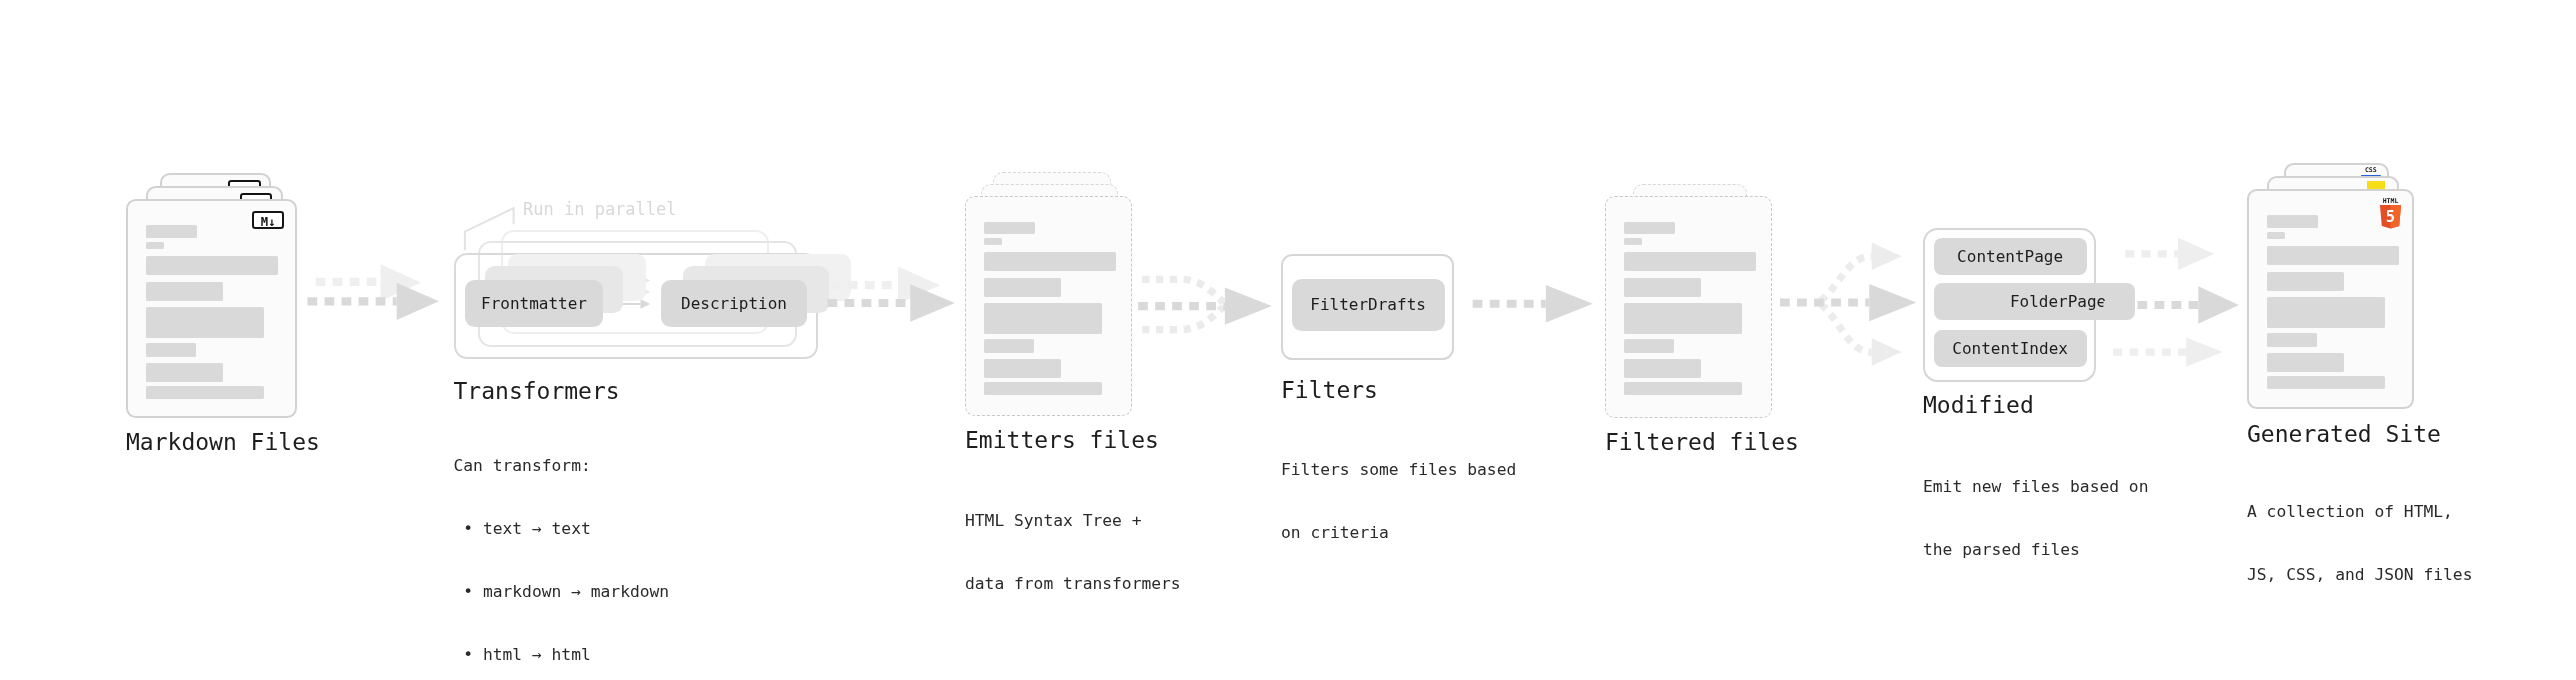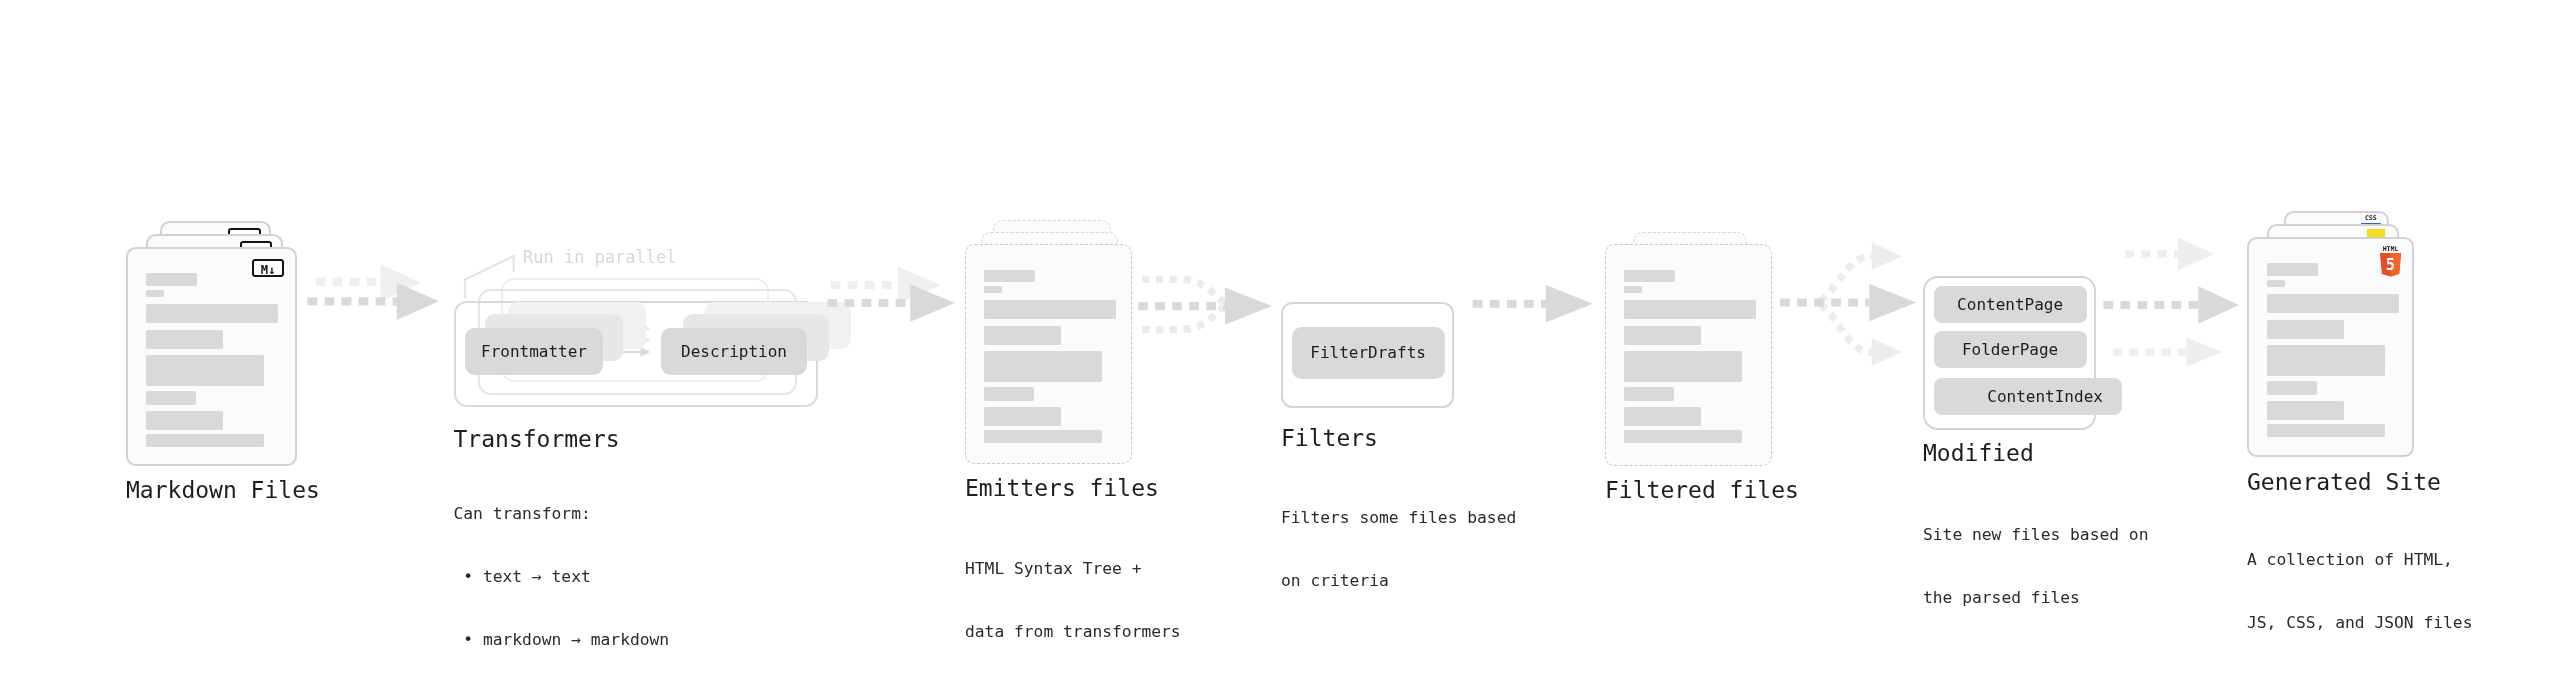--- a/index.html
+++ b/index.html
@@ -5,7 +5,7 @@
   html,body{margin:0;padding:0;background:#ffffff;}
   #canvas{position:relative;width:2576px;height:681px;background:#ffffff;overflow:hidden;
           font-family:"DejaVu Sans Mono","Liberation Mono",monospace;}
-  .abs{position:absolute;margin-top:48px;}
+  .abs{position:absolute;}
   
   .doc{position:absolute;background:#fbfbfb;border:2px solid #d2d2d2;border-radius:9.8px;box-sizing:border-box;}
   .doc.dashed{border:1.6px dashed #c8c8c8;}

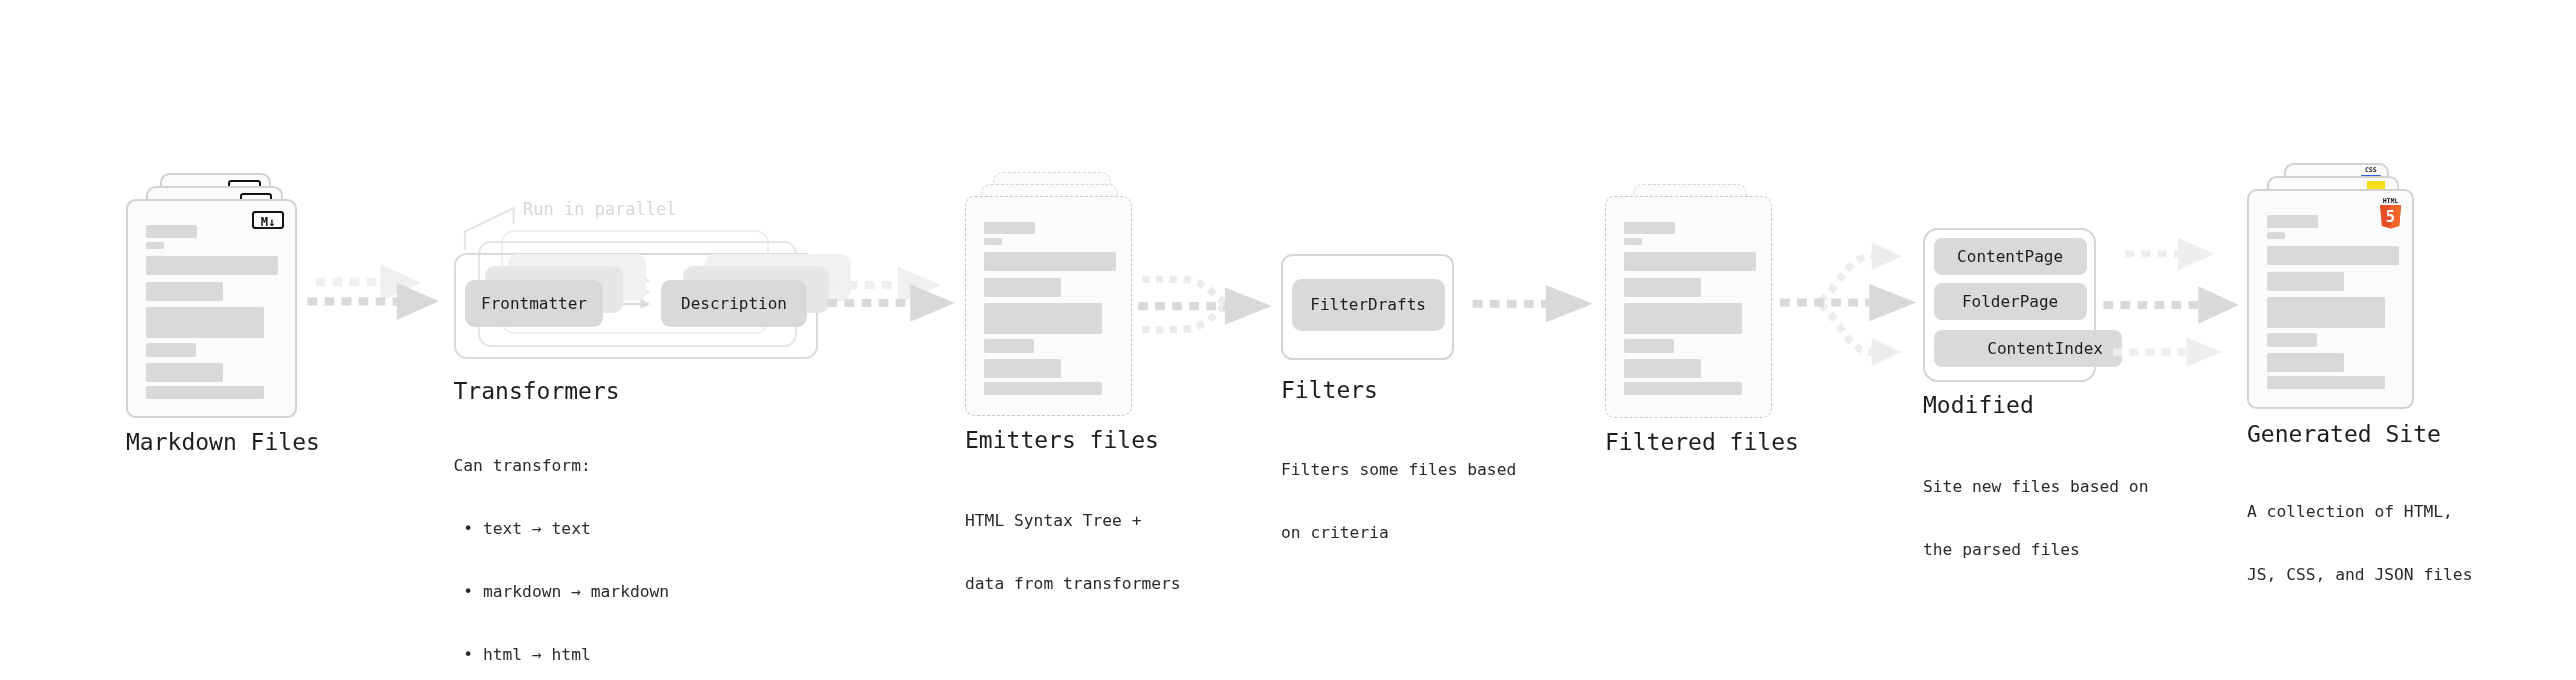--- a/index.html
+++ b/index.html
@@ -181,7 +181,7 @@
   <div class="abs" style="left:1923px;top:228px;width:244px;height:260px;">
     <div class="pcont" style="left:0;top:0;width:173px;height:154px;border-color:#d6d6d6;border-radius:14.6px;"></div>
     <div class="plugin" style="left:10.6px;top:9.8px;width:153px;height:37px;line-height:37px;border-radius:8.1px;">ContentPage</div>
-    <div class="plugin" style="left:10.6px;top:55px;width:153px;height:37px;line-height:37px;border-radius:8.1px;">FolderPage</div>
+    <div class="plugin" style="left:10.6px;top:55px;width:153px;height:37px;line-height:37px;border-radius:8.1px;padding-left:48px;">FolderPage</div>
     <div class="plugin" style="left:10.6px;top:102px;width:153px;height:37px;line-height:37px;border-radius:8.1px;padding-left:35px;">ContentIndex</div>
     <div class="stage-title" style="left:0;top:164px;">Modified</div>
     <div class="stage-desc" style="left:0;top:206px;">

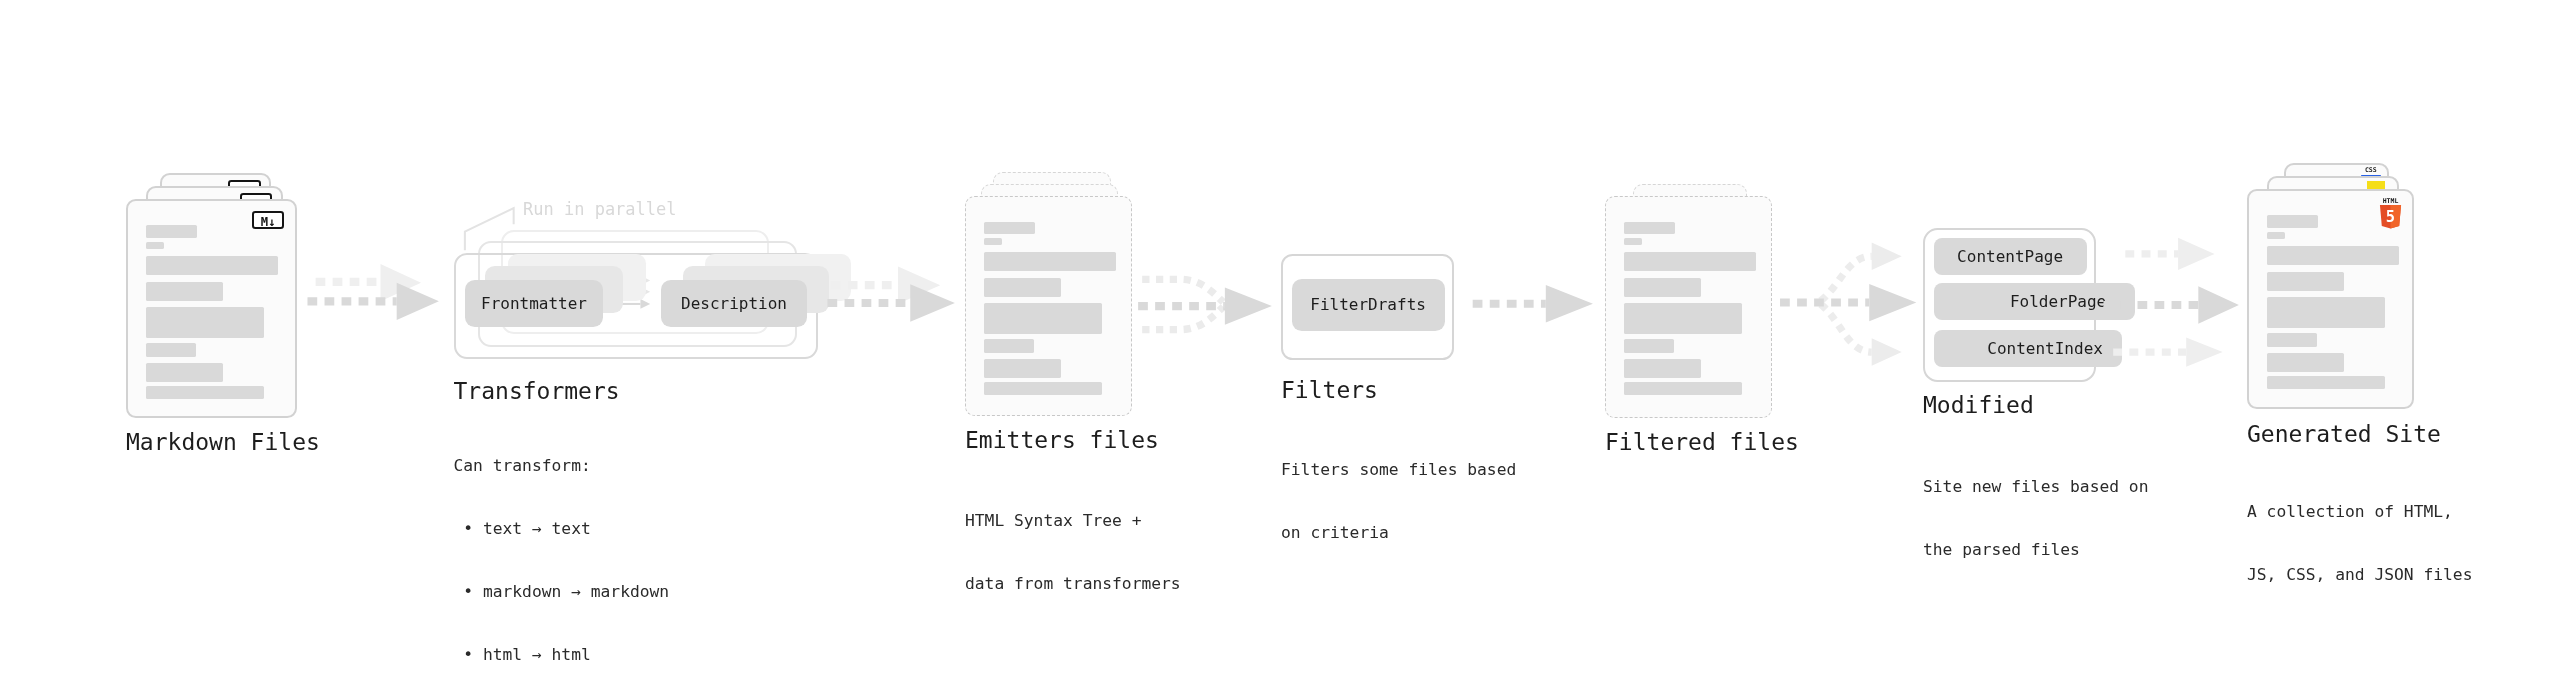--- a/index.html
+++ b/index.html
@@ -182,7 +182,7 @@
     <div class="pcont" style="left:0;top:0;width:173px;height:154px;border-color:#d6d6d6;border-radius:14.6px;"></div>
     <div class="plugin" style="left:10.6px;top:9.8px;width:153px;height:37px;line-height:37px;border-radius:8.1px;">ContentPage</div>
     <div class="plugin" style="left:10.6px;top:55px;width:153px;height:37px;line-height:37px;border-radius:8.1px;padding-left:48px;">FolderPage</div>
-    <div class="plugin" style="left:10.6px;top:102px;width:153px;height:37px;line-height:37px;border-radius:8.1px;padding-left:35px;">ContentIndex</div>
+    <div class="plugin" style="left:10.6px;top:102px;width:153px;height:37px;line-height:37px;border-radius:8.1px;">ContentIndex</div>
     <div class="stage-title" style="left:0;top:164px;">Modified</div>
     <div class="stage-desc" style="left:0;top:206px;">
       <div class="desc-line">Site new files based on</div>

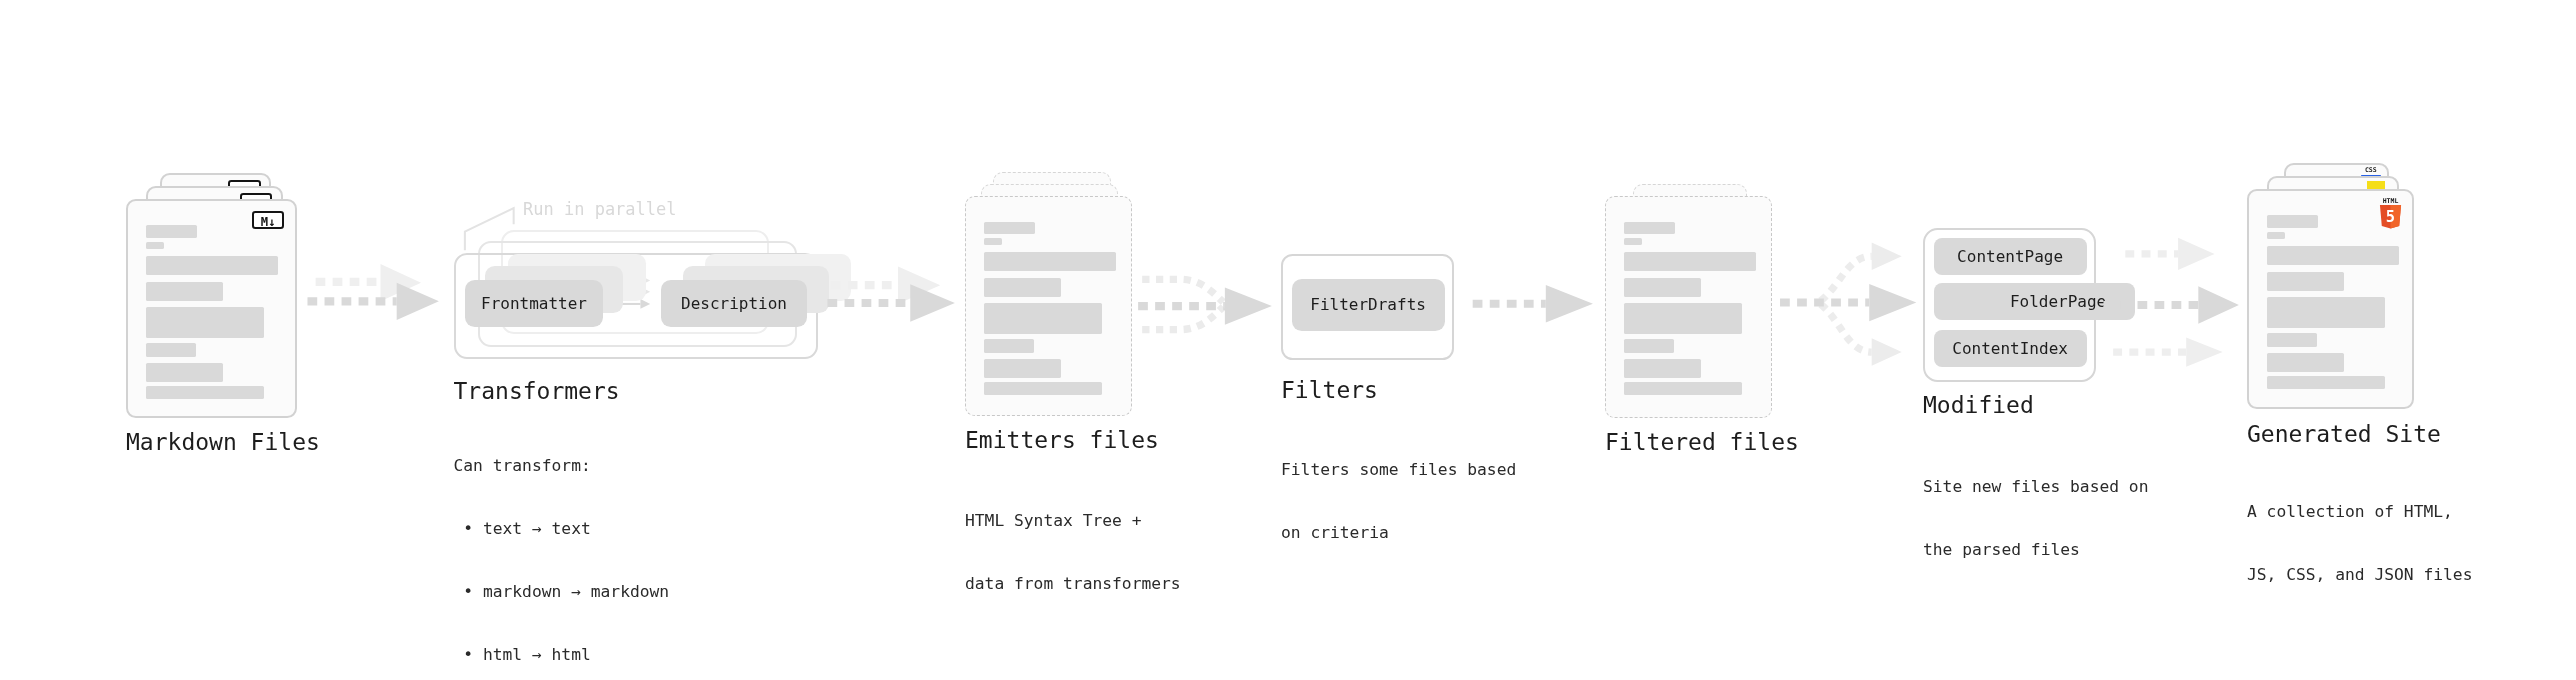--- a/index.html
+++ b/index.html
@@ -185,7 +185,7 @@
     <div class="plugin" style="left:10.6px;top:102px;width:153px;height:37px;line-height:37px;border-radius:8.1px;">ContentIndex</div>
     <div class="stage-title" style="left:0;top:164px;">Modified</div>
     <div class="stage-desc" style="left:0;top:206px;">
-      <div class="desc-line">Site new files based on</div>
+      <div class="desc-line">Emit new files based on</div>
       <div class="desc-line">the parsed files</div>
     </div>
   </div>

